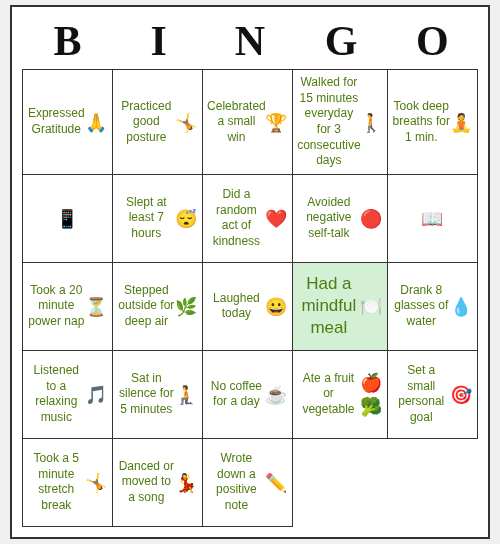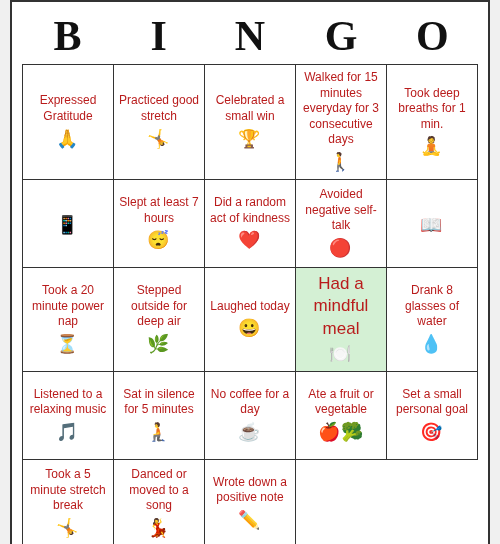--- a/index.html
+++ b/index.html
@@ -43,13 +43,13 @@
       padding: 5px 4px;
       text-align: center;
       display: flex;
-      flex-direction: column;
+      flex-direction: row;
       align-items: center;
       justify-content: center;
       min-height: 88px;
       font-size: 12px;
       line-height: 1.3;
-      color: #b91c1c;
+      color: #4d7c0f;
     }
     .bingo-cell.highlighted {
       background: #d4f0d4;

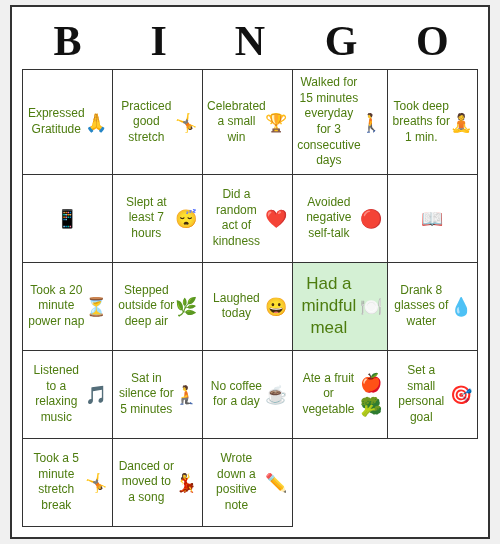--- a/index.html
+++ b/index.html
@@ -84,7 +84,7 @@
         <span class="cell-emoji">🙏</span>
       </div>
       <div class="bingo-cell">
-        <span class="cell-text">Practiced good stretch</span>
+        <span class="cell-text">Practiced good posture</span>
         <span class="cell-emoji">🤸</span>
       </div>
       <div class="bingo-cell">

